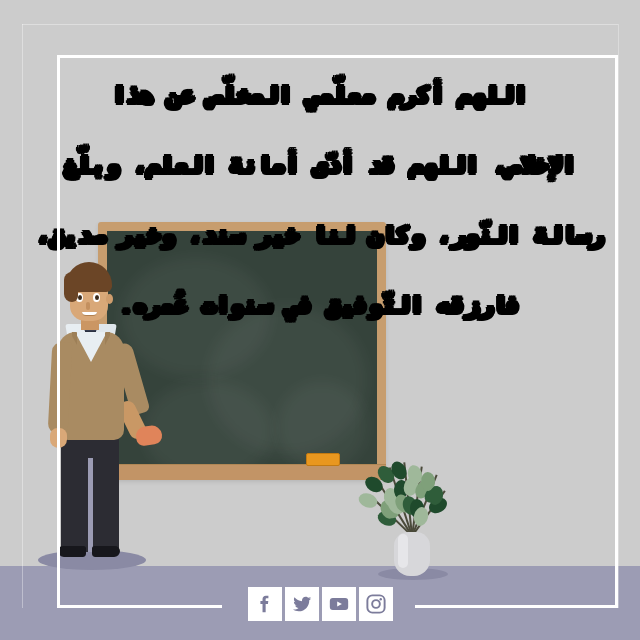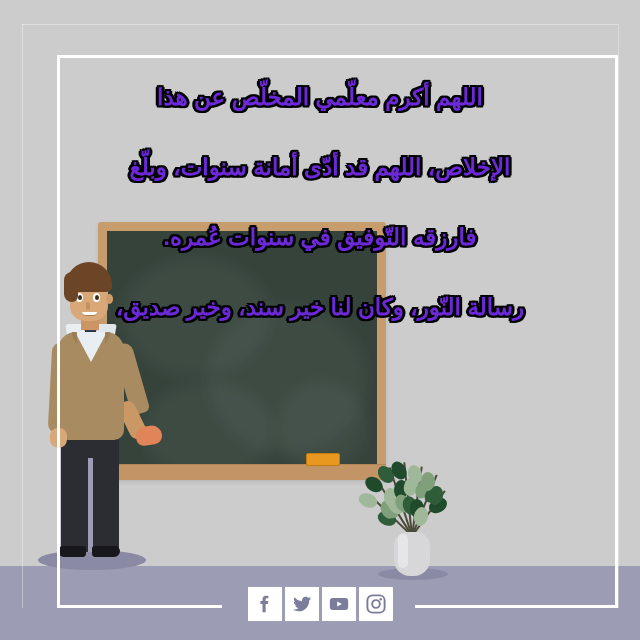--- a/index.html
+++ b/index.html
@@ -201,11 +201,11 @@
     direction:rtl; text-align:center;
   }
   .qline{
-    font-family:Liberation Sans, sans-serif;
+    font-family:Liberation Mono, monospace;
     font-weight:bold;
     font-size:23px;
     line-height:70px;
-    color:#6d28d9;
+    color:#000000;
     white-space:nowrap;
     letter-spacing:0px;
     text-shadow:

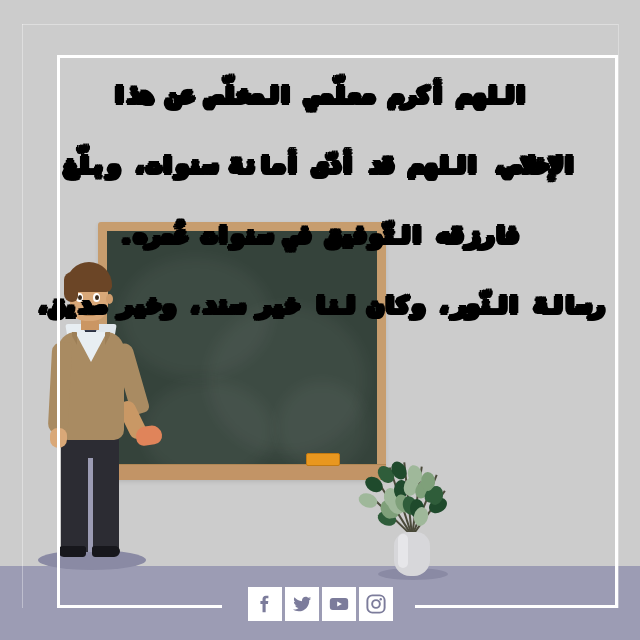--- a/index.html
+++ b/index.html
@@ -332,7 +332,7 @@
 
   <div class="quote">
     <div class="qline">اللهم أكرم معلّمي المخلّص عن هذا</div>
-    <div class="qline">الإخلاص، اللهم قد أدّى أمانة سنوات، وبلّغ</div>
+    <div class="qline">الإخلاص، اللهم قد أدّى أمانة العلم، وبلّغ</div>
     <div class="qline">فارزقه التّوفيق في سنوات عُمره.</div>
     <div class="qline">رسالة النّور، وكان لنا خير سند، وخير صديق،</div>
   </div>

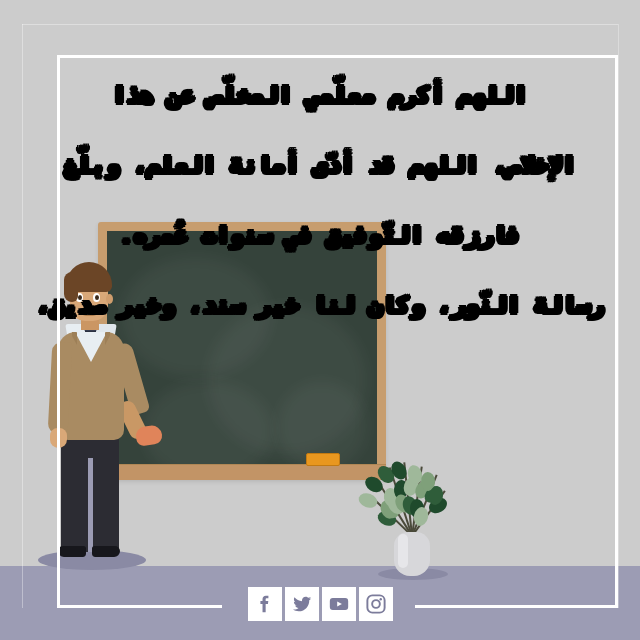--- a/index.html
+++ b/index.html
@@ -333,8 +333,8 @@
   <div class="quote">
     <div class="qline">اللهم أكرم معلّمي المخلّص عن هذا</div>
     <div class="qline">الإخلاص، اللهم قد أدّى أمانة العلم، وبلّغ</div>
+    <div class="qline">رسالة النّور، وكان لنا خير سند، وخير صديق،</div>
     <div class="qline">فارزقه التّوفيق في سنوات عُمره.</div>
-    <div class="qline">رسالة النّور، وكان لنا خير سند، وخير صديق،</div>
   </div>
 
   <div class="guide-t"></div>

